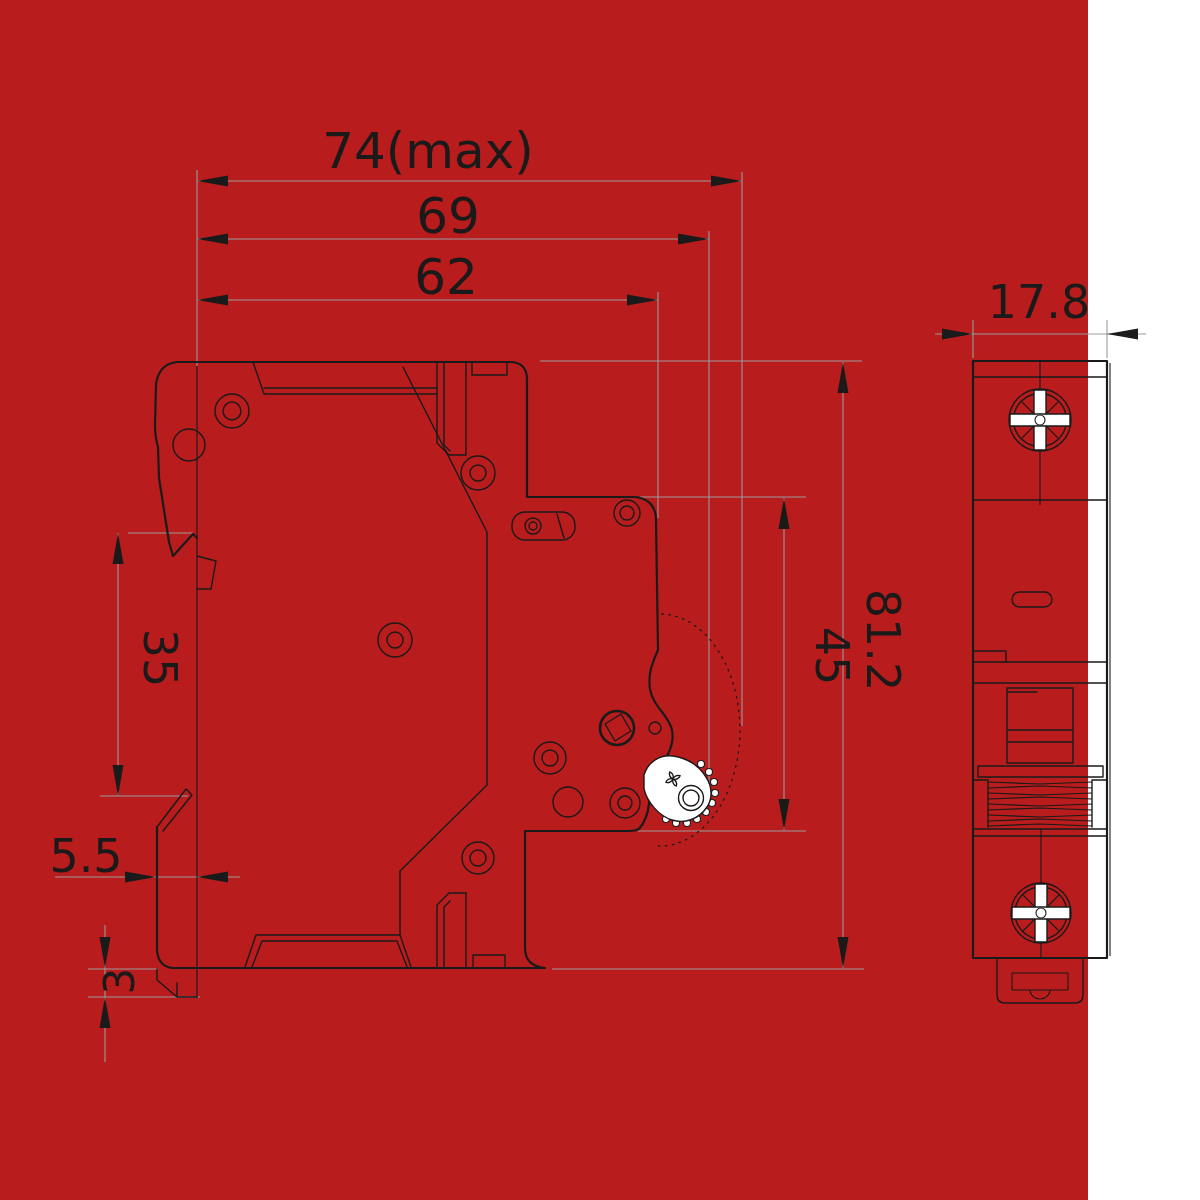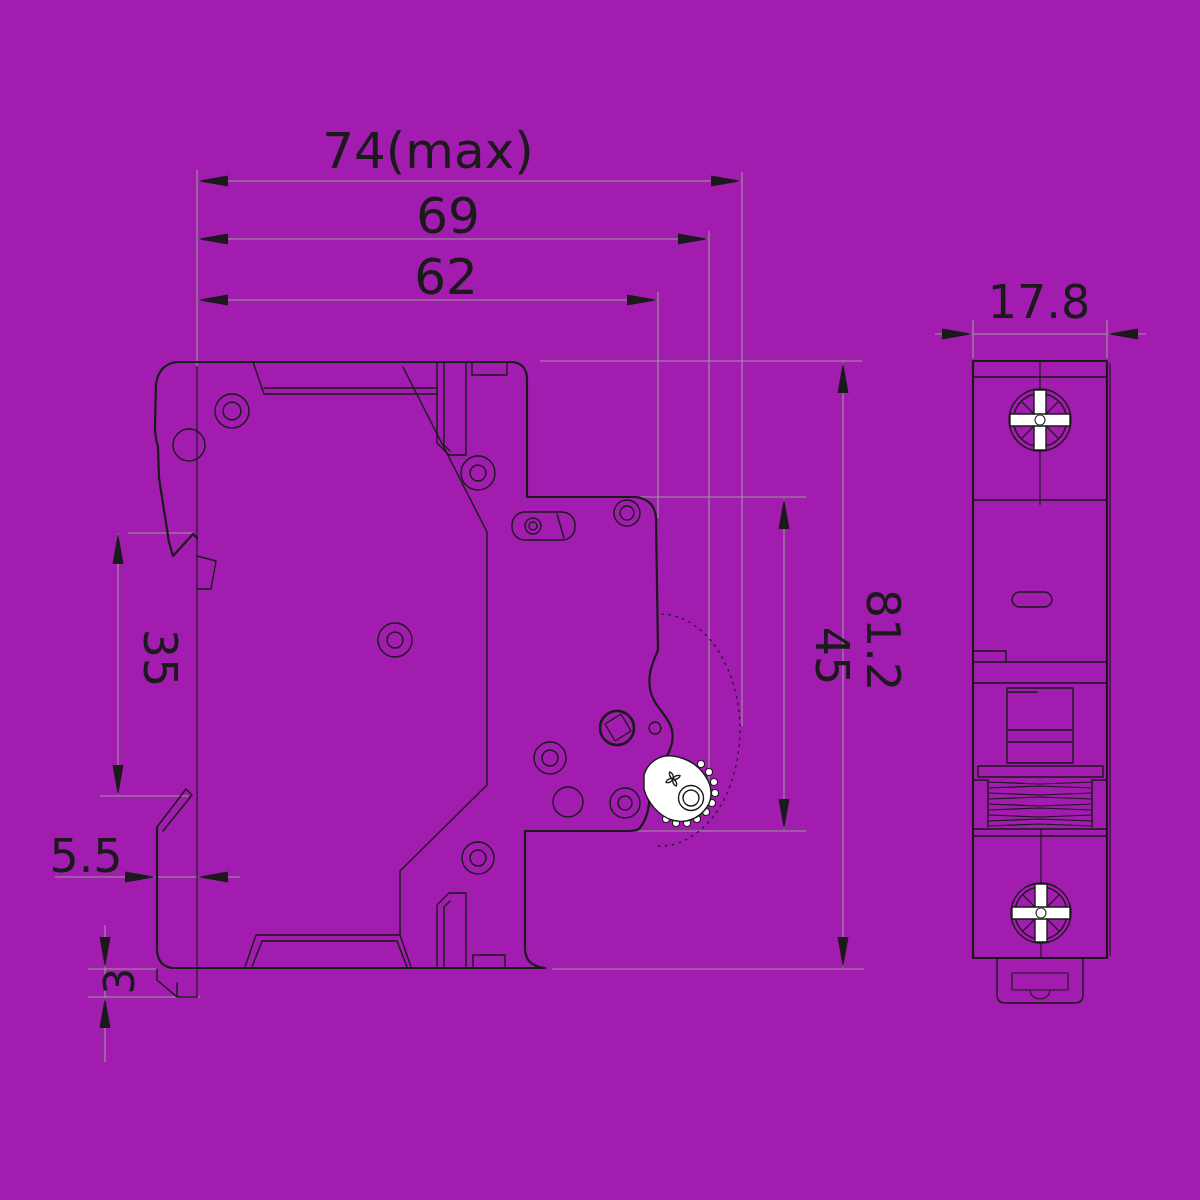--- a/index.html
+++ b/index.html
@@ -3,7 +3,7 @@
 <meta charset="utf-8">
 <style>
   html,body{margin:0;padding:0;background:#ffffff;}
-  .stage{width:1200px;height:1200px;background:#a21caf;position:relative;font-family:"DejaVu Sans",sans-serif;}
+  .stage{width:1088px;height:1200px;background:#b91c1c;position:relative;font-family:"DejaVu Sans",sans-serif;}
   svg{display:block;}
   .outline{stroke:#1a1a1a;stroke-width:2.2;fill:none;stroke-linejoin:round;stroke-linecap:round;}
   .detail{stroke:#1a1a1a;stroke-width:1.4;fill:none;stroke-linejoin:round;stroke-linecap:round;}

